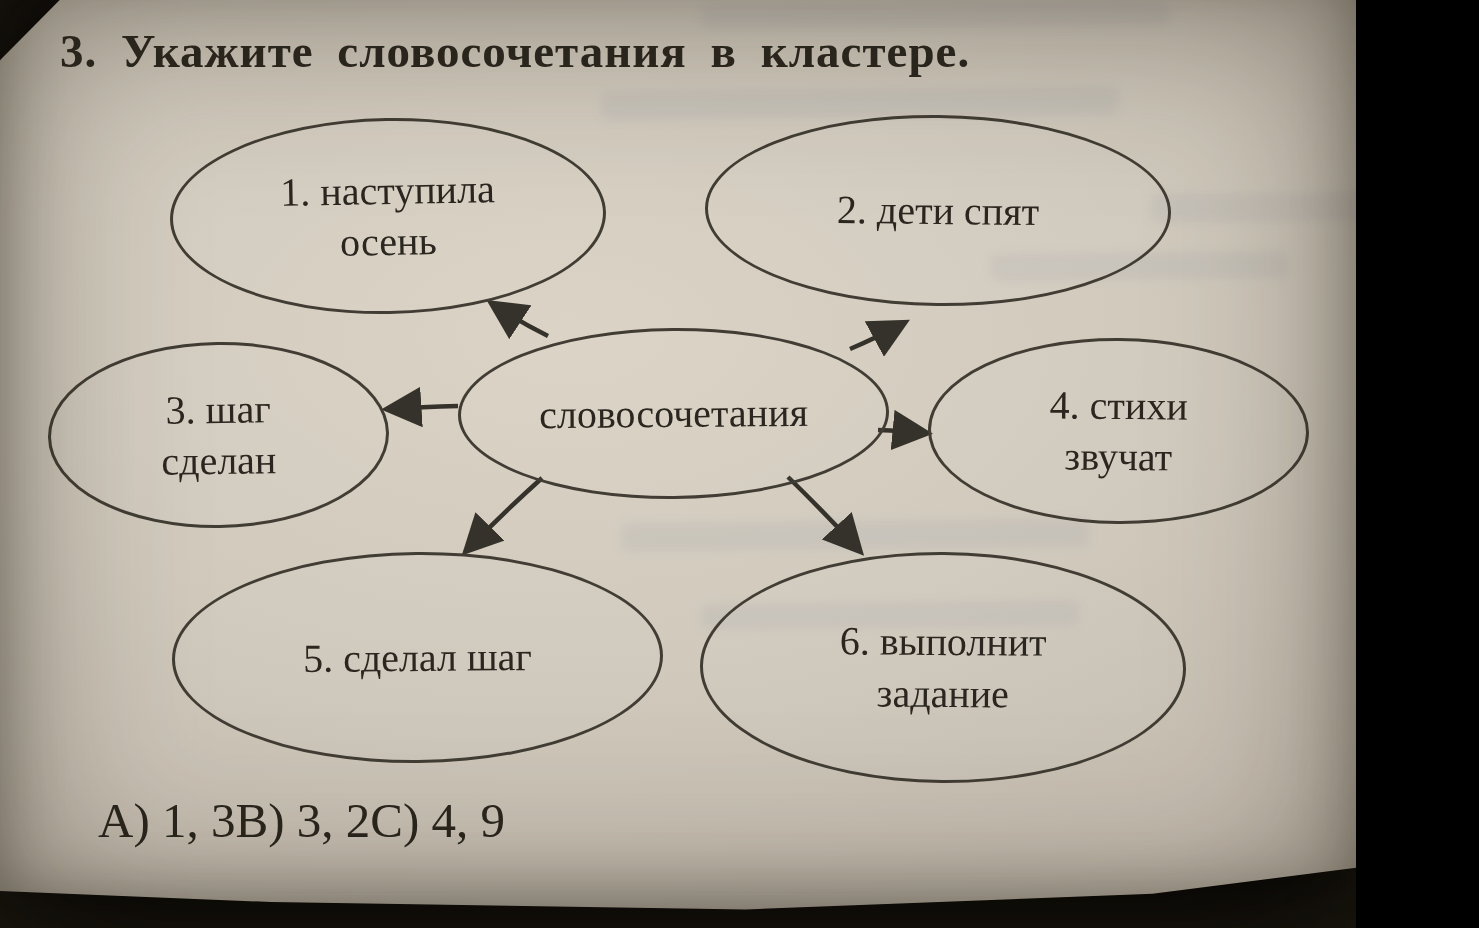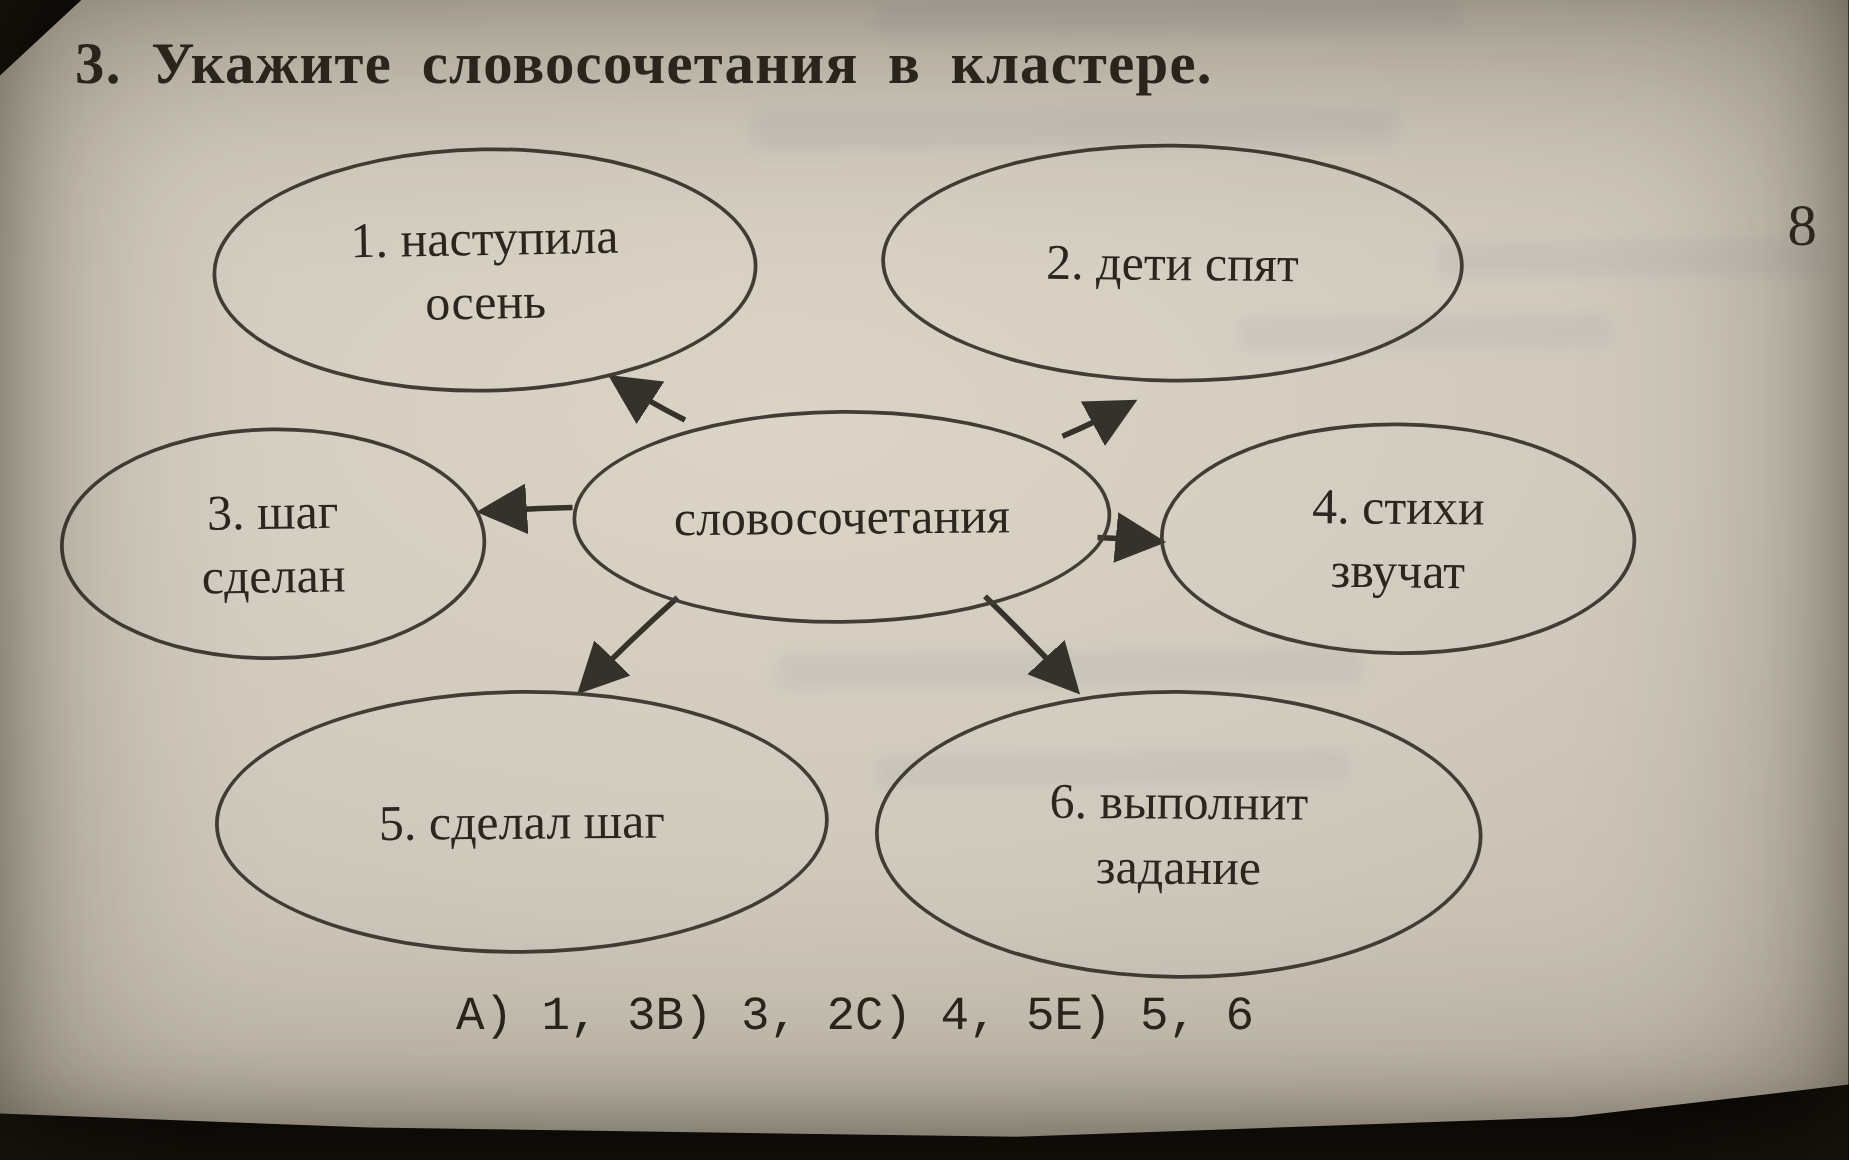--- a/index.html
+++ b/index.html
@@ -4,7 +4,7 @@
 <style>
   html,body { margin:0; padding:0; background:#000; }
   .stage {
-    position:relative; width:1479px; height:928px; overflow:hidden;
+    position:relative; width:1356px; height:928px; overflow:hidden;
     background:#000;
     font-family:"Liberation Serif","DejaVu Serif",serif;
   }

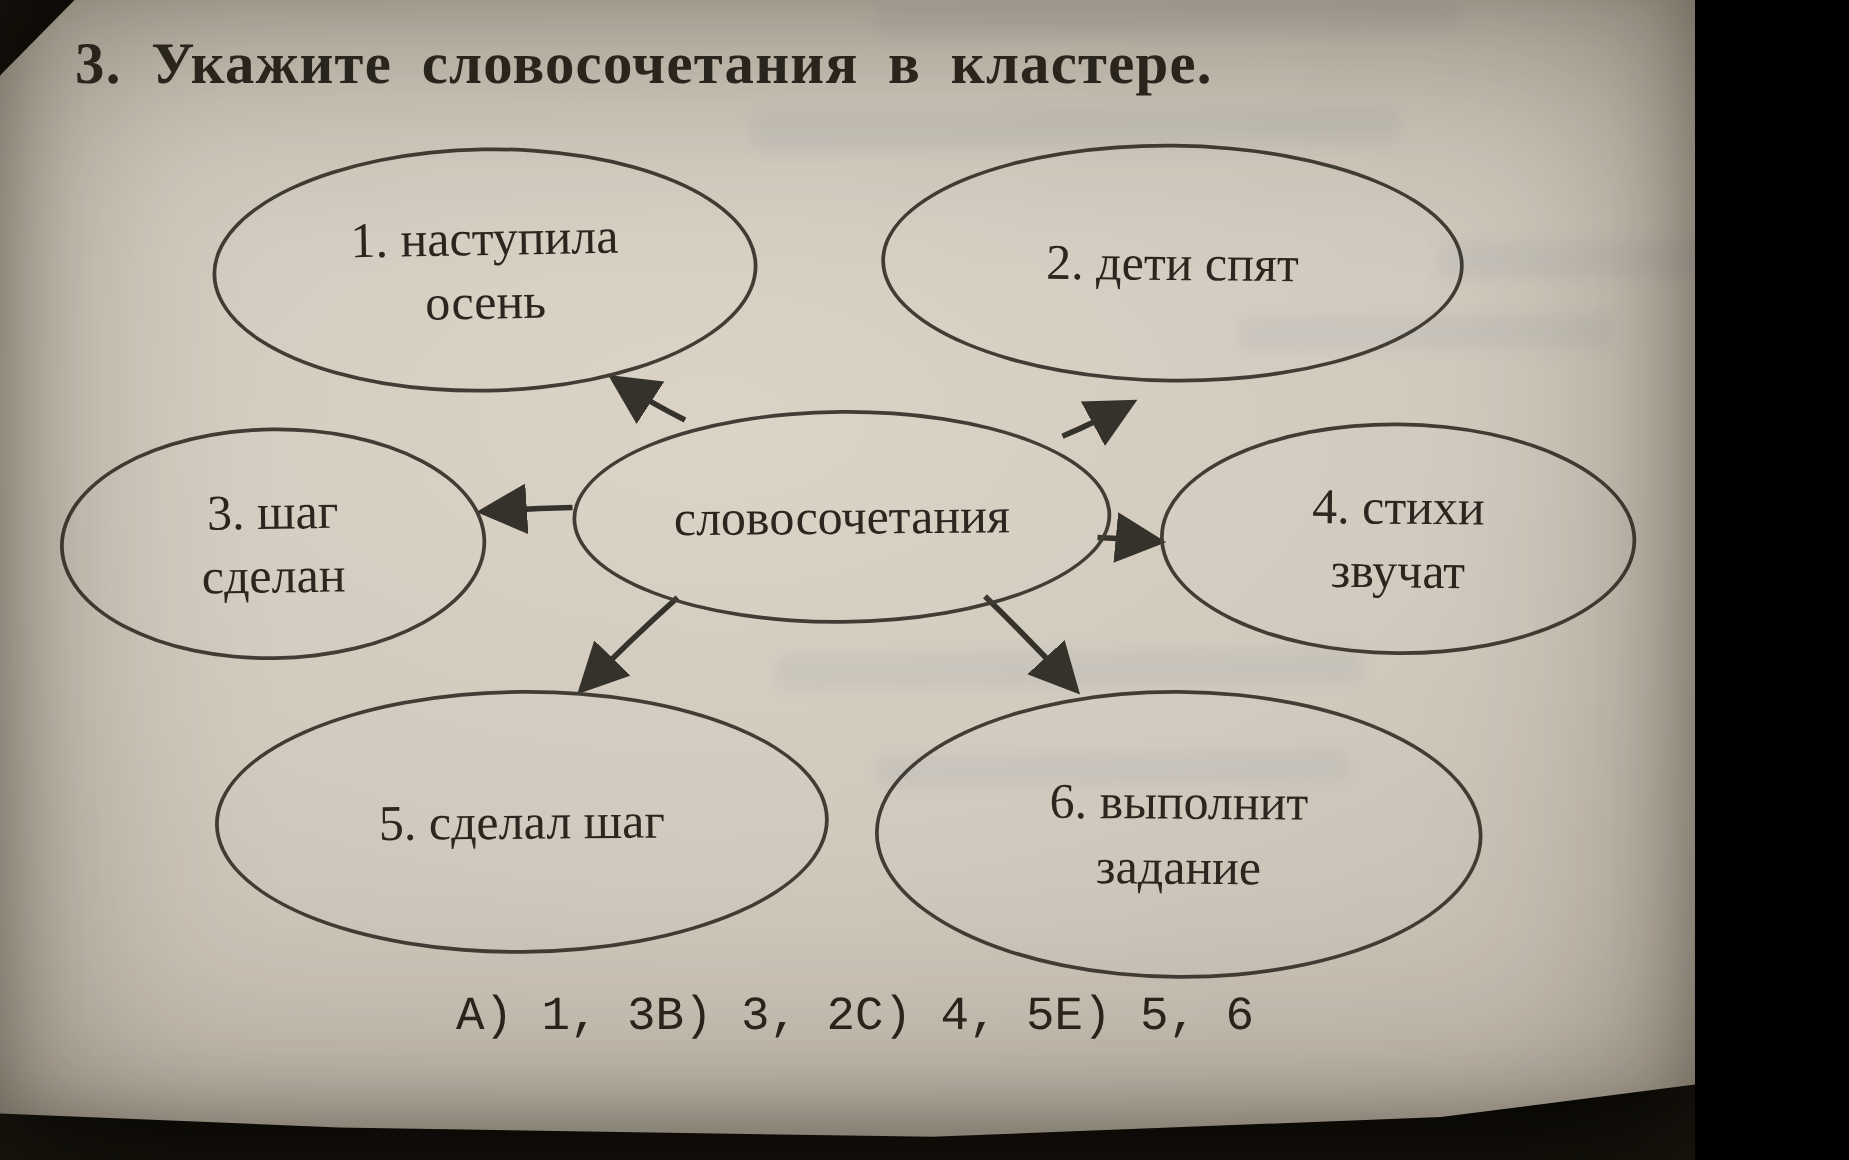--- a/index.html
+++ b/index.html
@@ -48,8 +48,8 @@
   .arrows { position:absolute; left:0; top:0; pointer-events:none; }
   .answers {
     position:absolute; left:98px; top:792px; width:1172px;
-    display:flex; justify-content:center;
-    font-size:38px; color:#29251d; white-space:nowrap;font-family:Liberation Mono, monospace;
+    display:flex; justify-content:flex-start;
+    font-size:49px; color:#29251d; white-space:nowrap;
   }
 </style>
 </head>

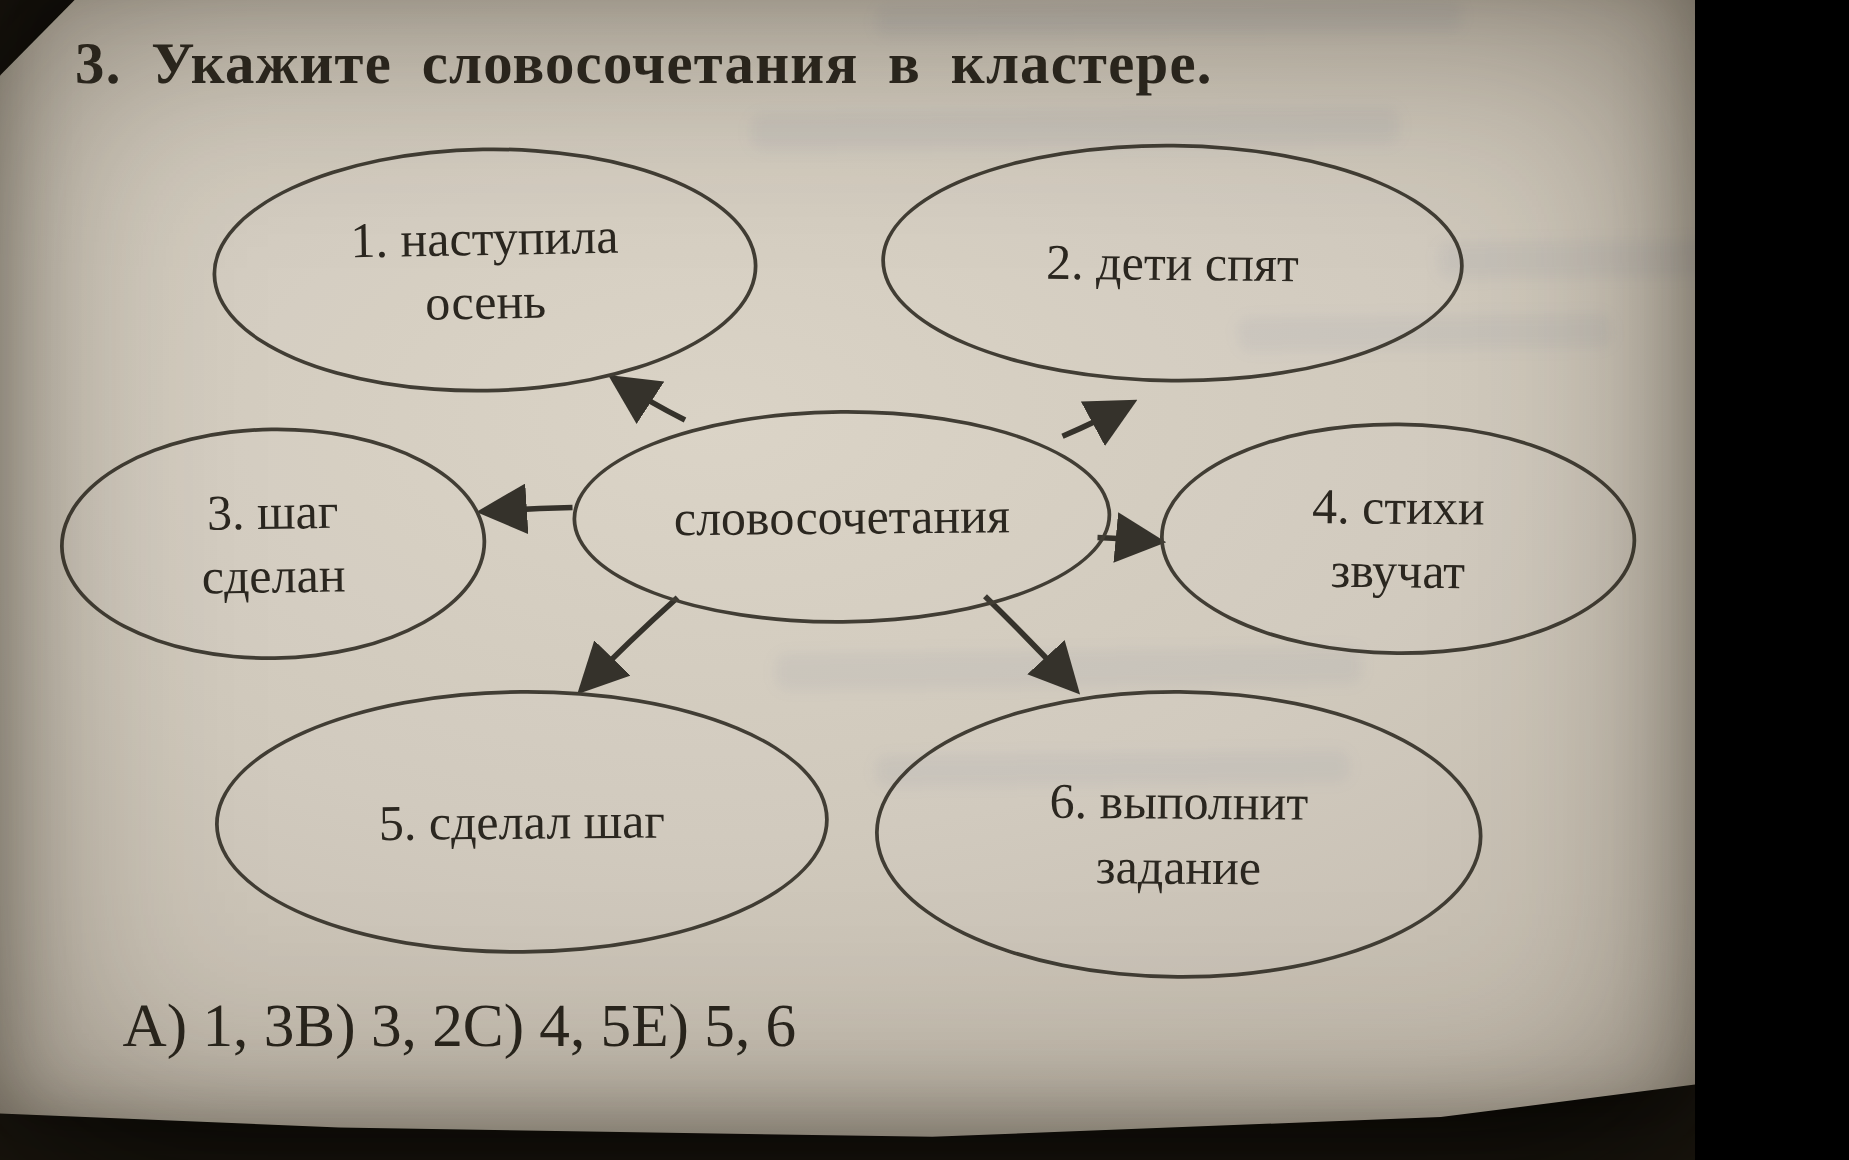--- a/index.html
+++ b/index.html
@@ -118,7 +118,7 @@
   <div class="answers">
     <span>A) 1, 3</span>
     <span>B) 3, 2</span>
-    <span>C) 4, 5</span>
+    <span>C) 4, 9</span>
     <span>E) 5, 6</span>
   </div>
 

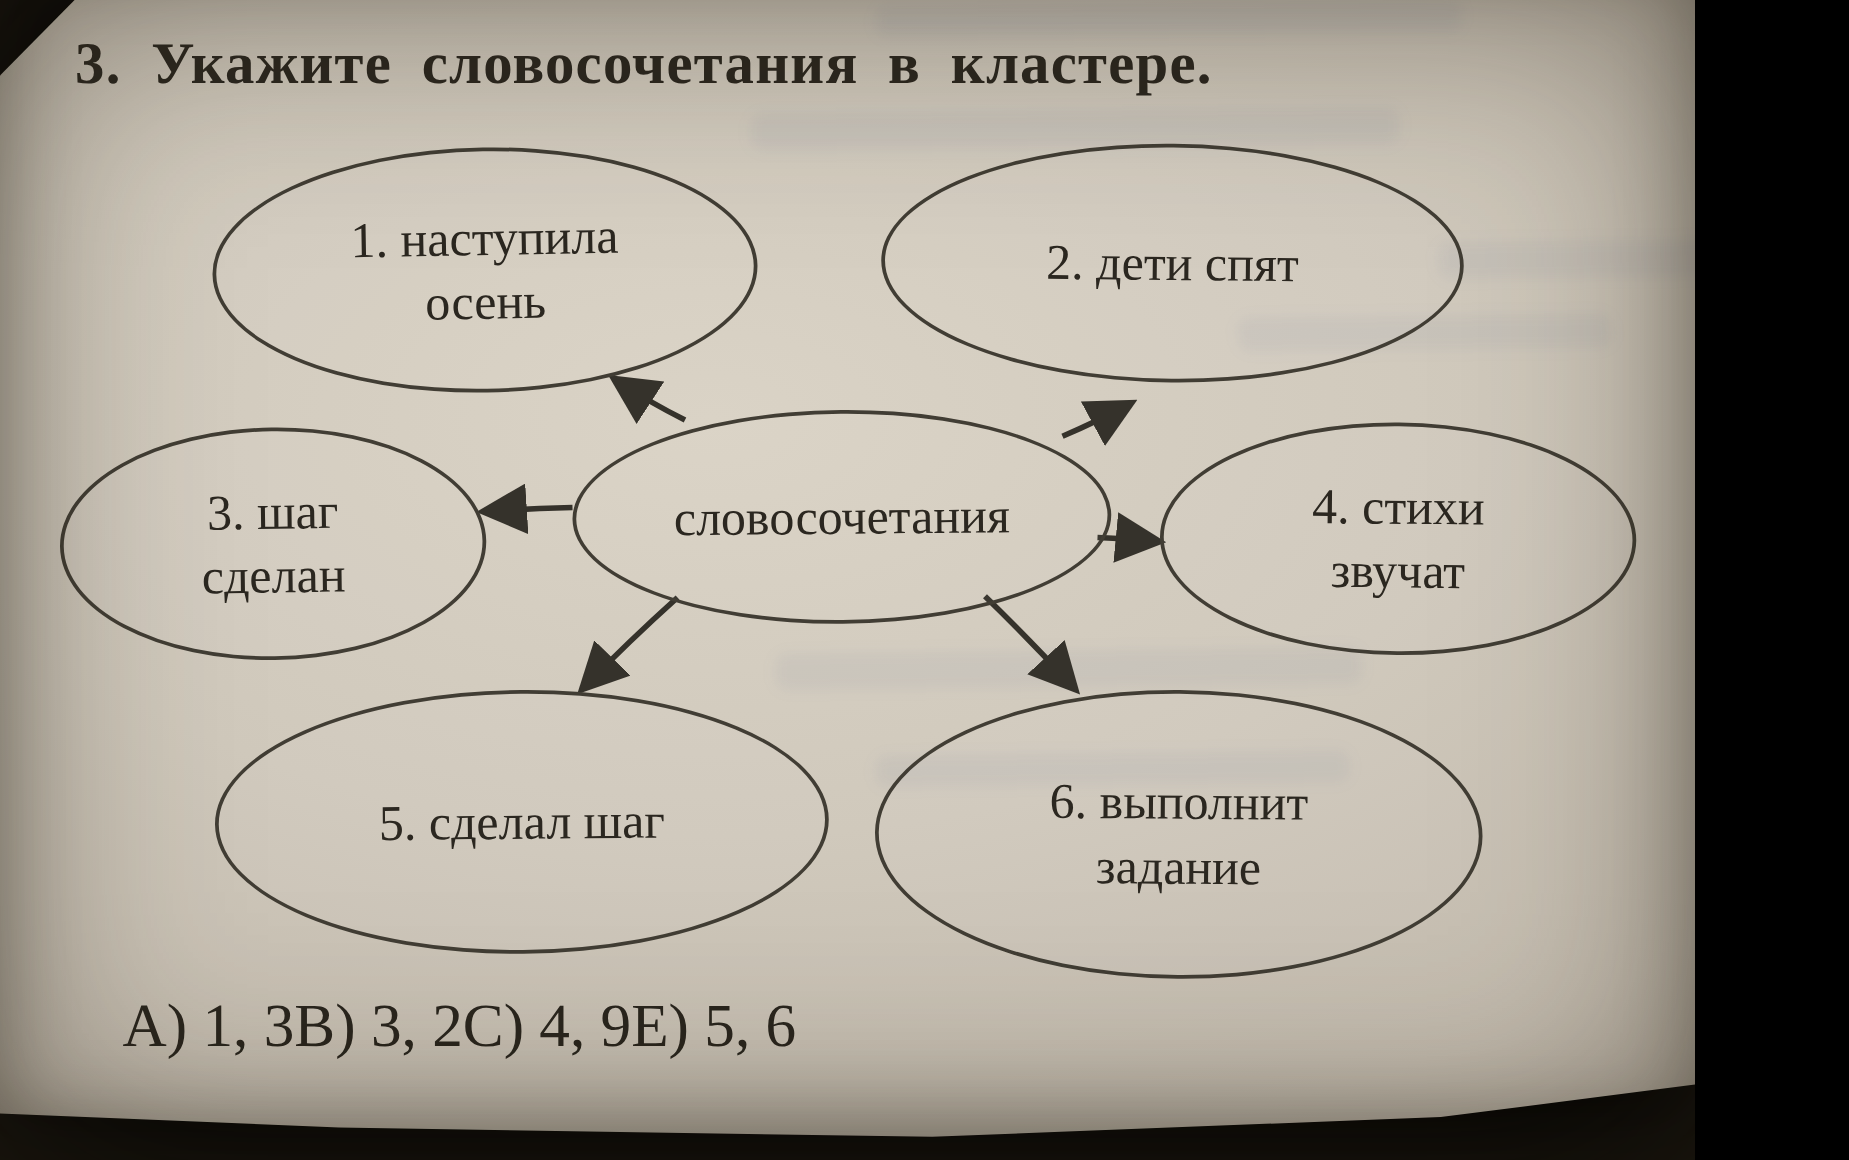--- a/index.html
+++ b/index.html
@@ -119,7 +119,6 @@
     <span>A) 1, 3</span>
     <span>B) 3, 2</span>
     <span>C) 4, 9</span>
-    <span>E) 5, 6</span>
   </div>
 
   <div class="vignette"></div>

